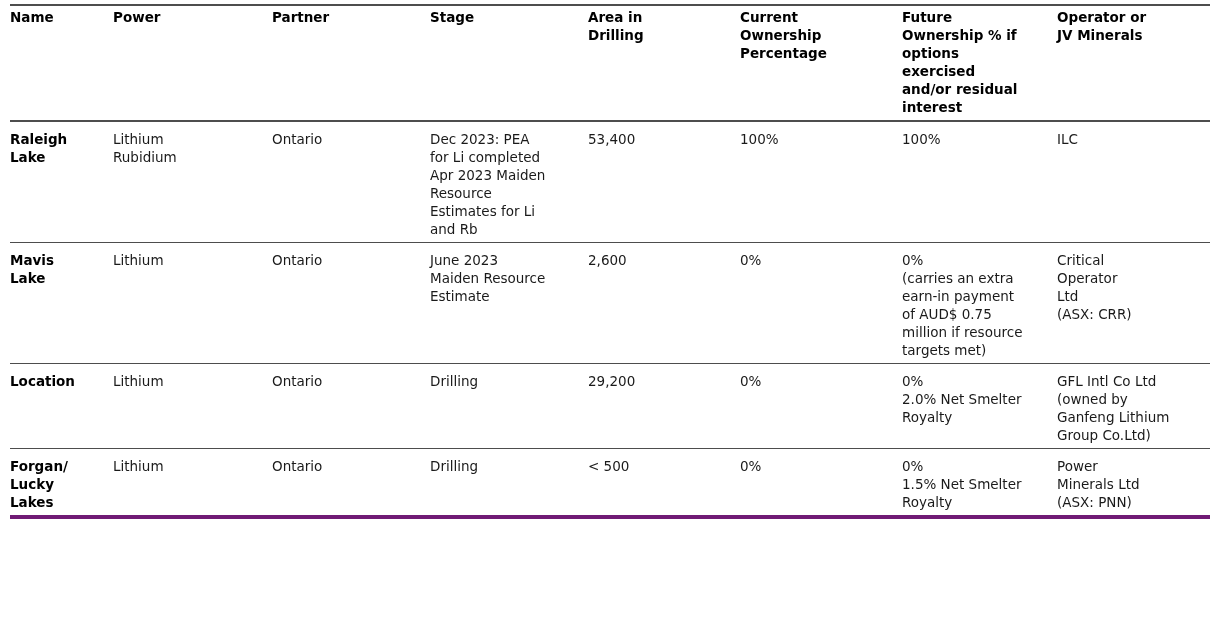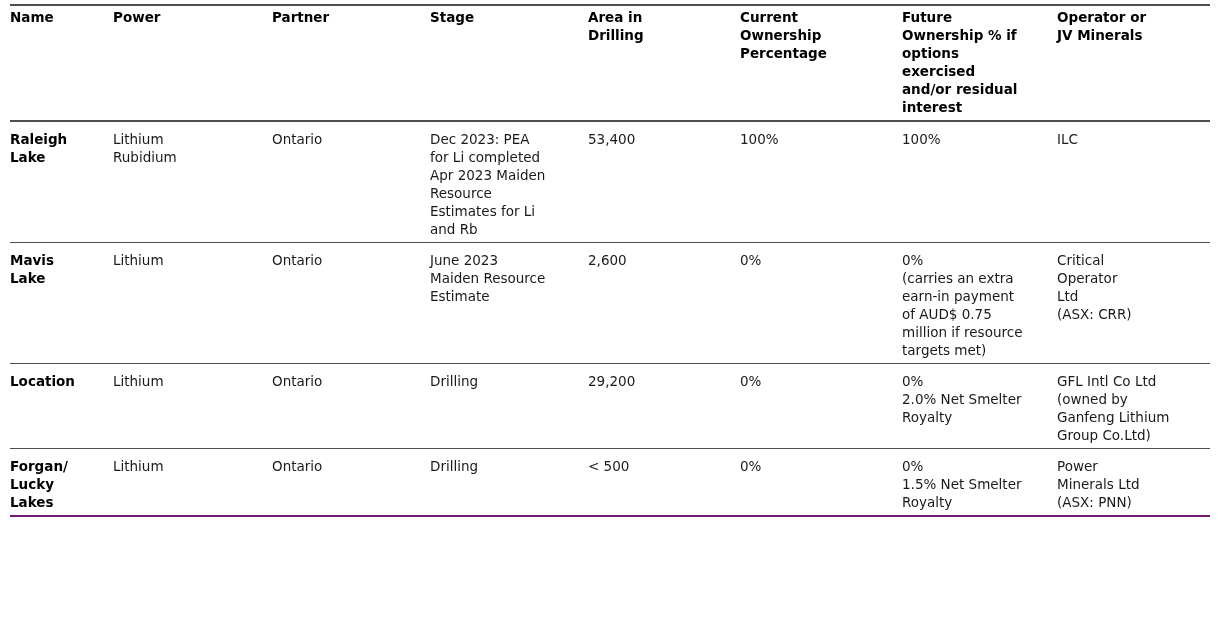--- a/index.html
+++ b/index.html
@@ -49,7 +49,7 @@
     padding-top: 8px;
   }
   tbody tr:last-child td {
-    border-bottom: 2px solid #701a75;
+    border-bottom: 4px solid #701a75;
   }
   td.name-cell {
     font-weight: bold;

